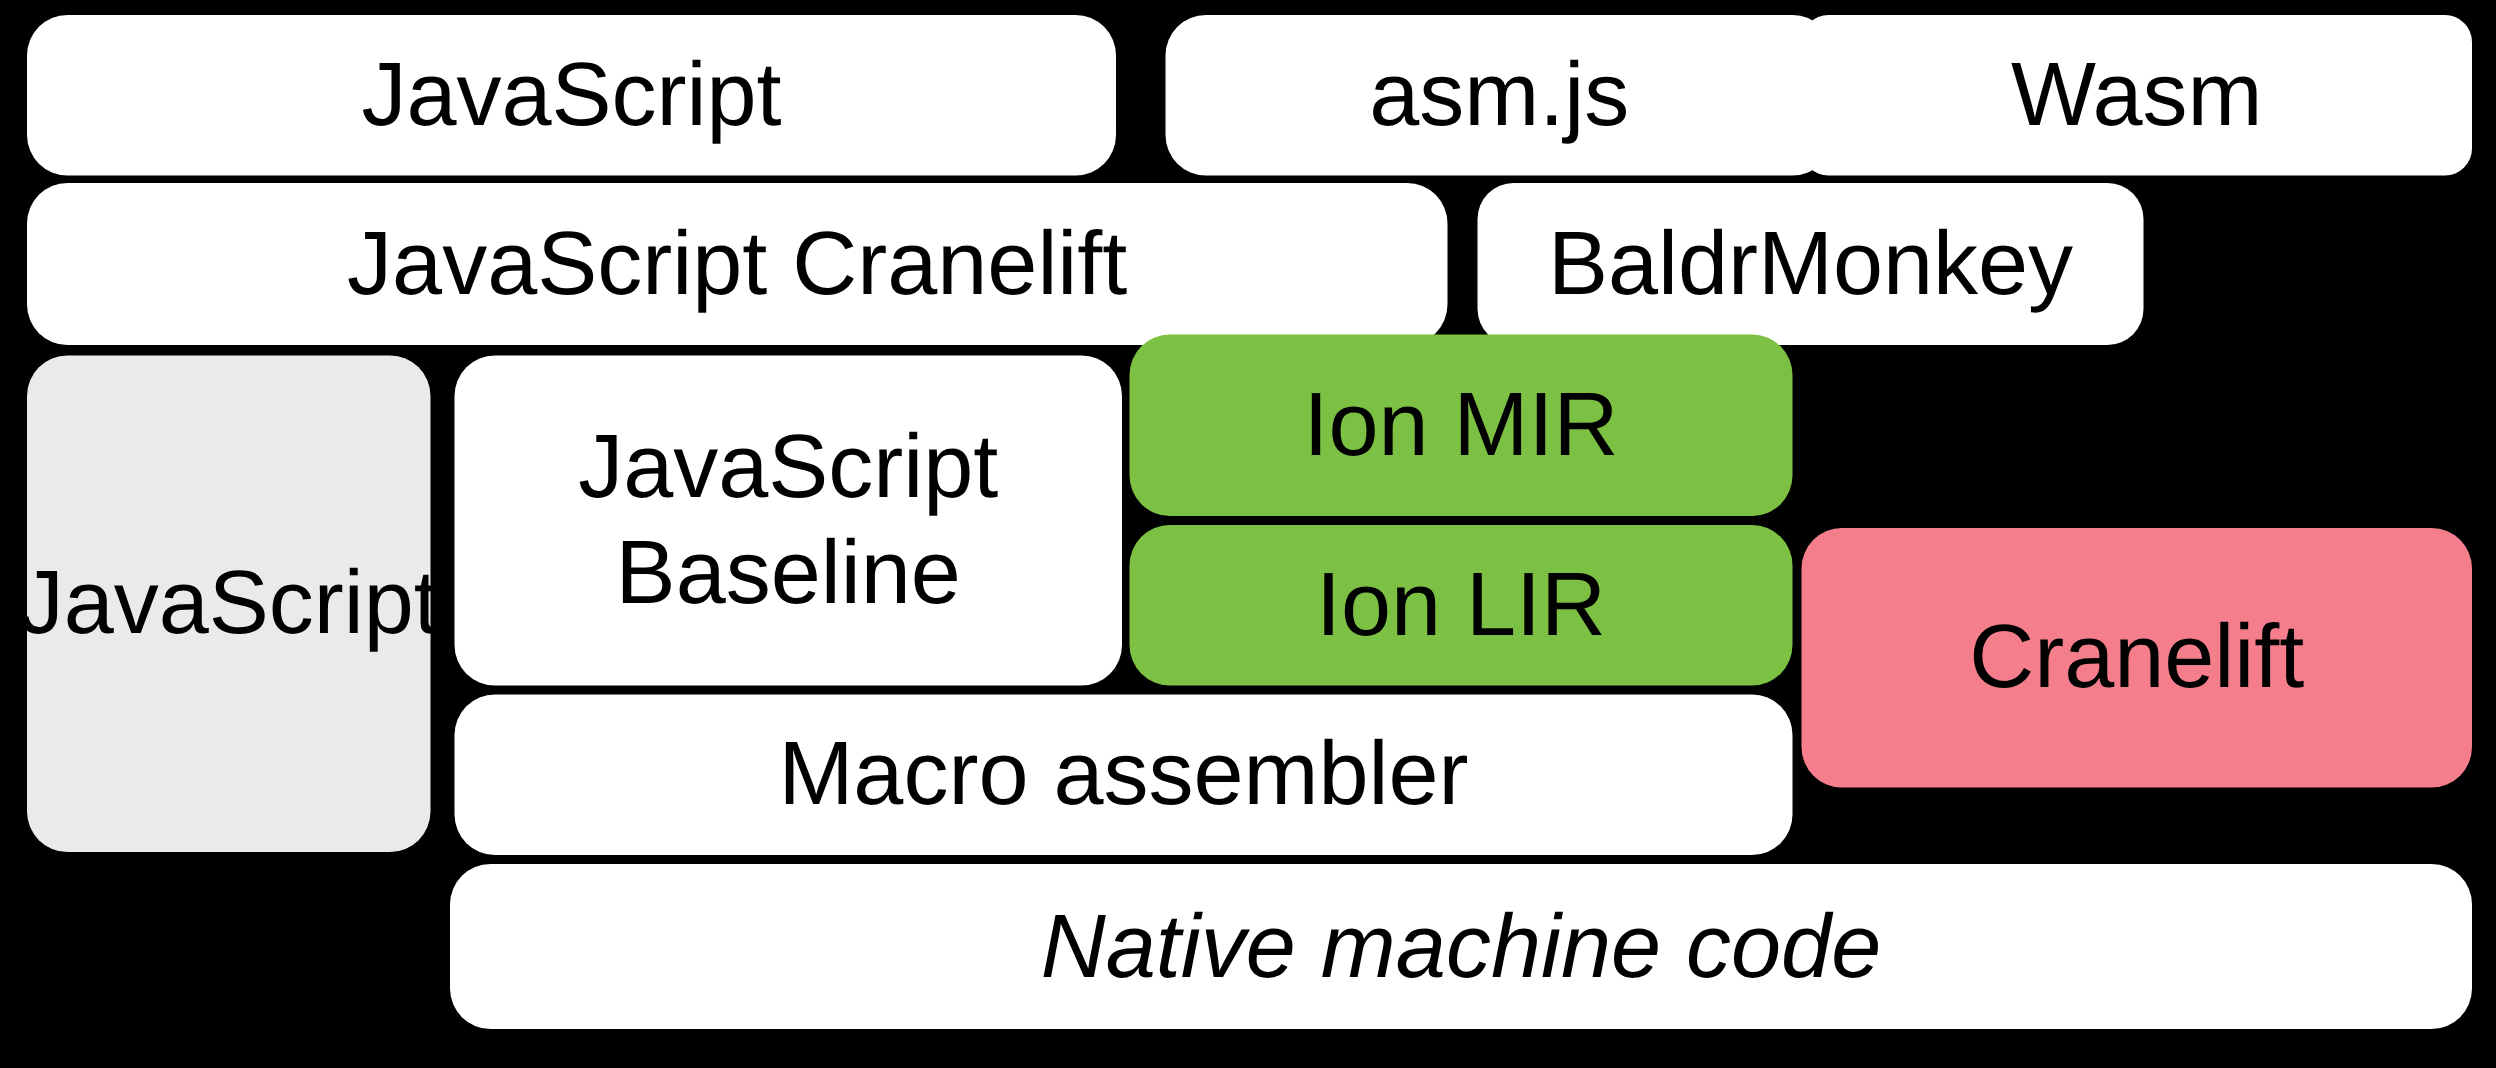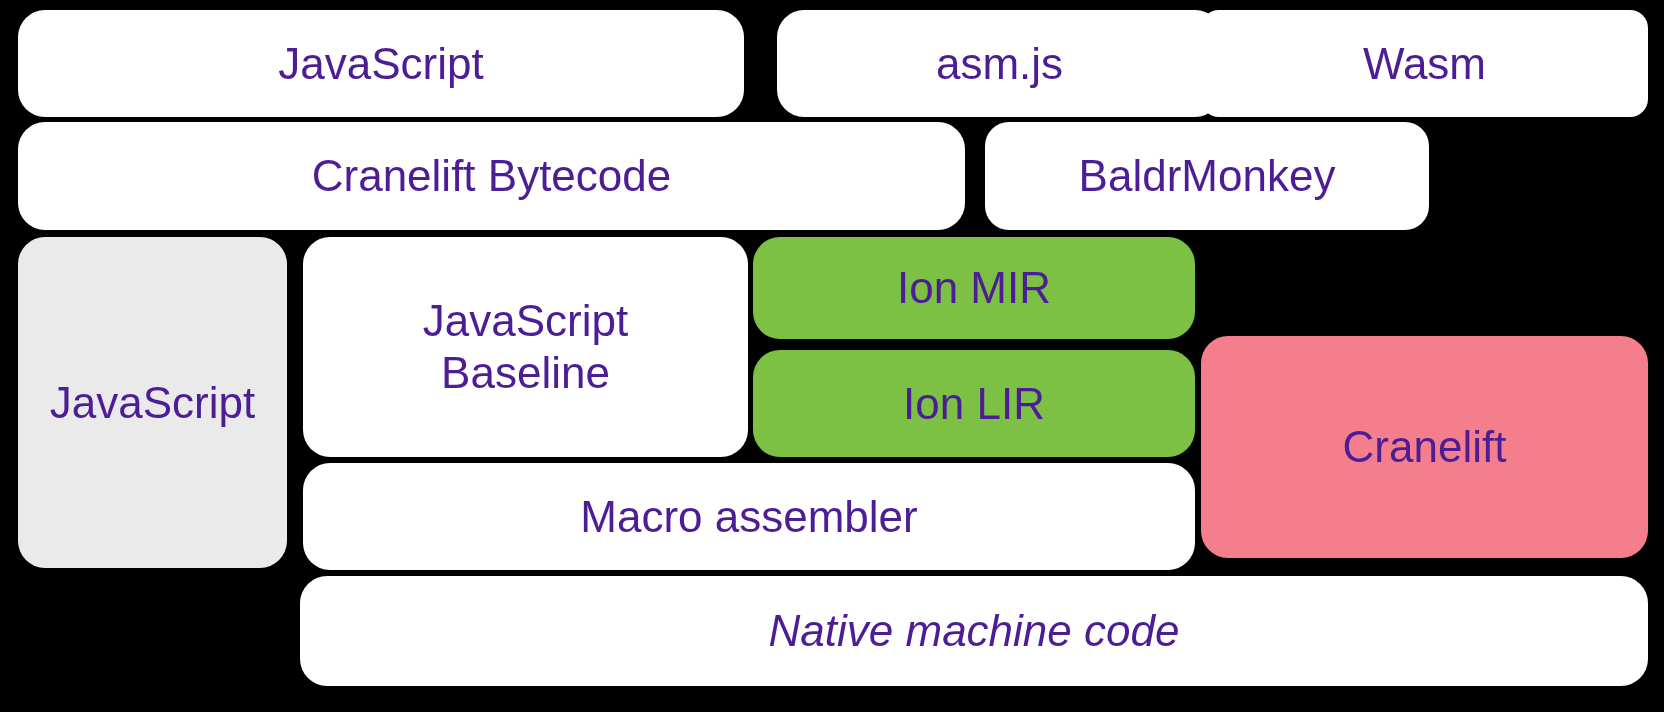--- a/index.html
+++ b/index.html
@@ -20,9 +20,9 @@
     display: flex;
     align-items: center;
     justify-content: center;
-    font-size: 44px;
+    font-size: 60px;
     line-height: 1.18;
-    color: #4c1d95;
+    color: #000000;
     text-align: center;
     white-space: pre-line;
   }

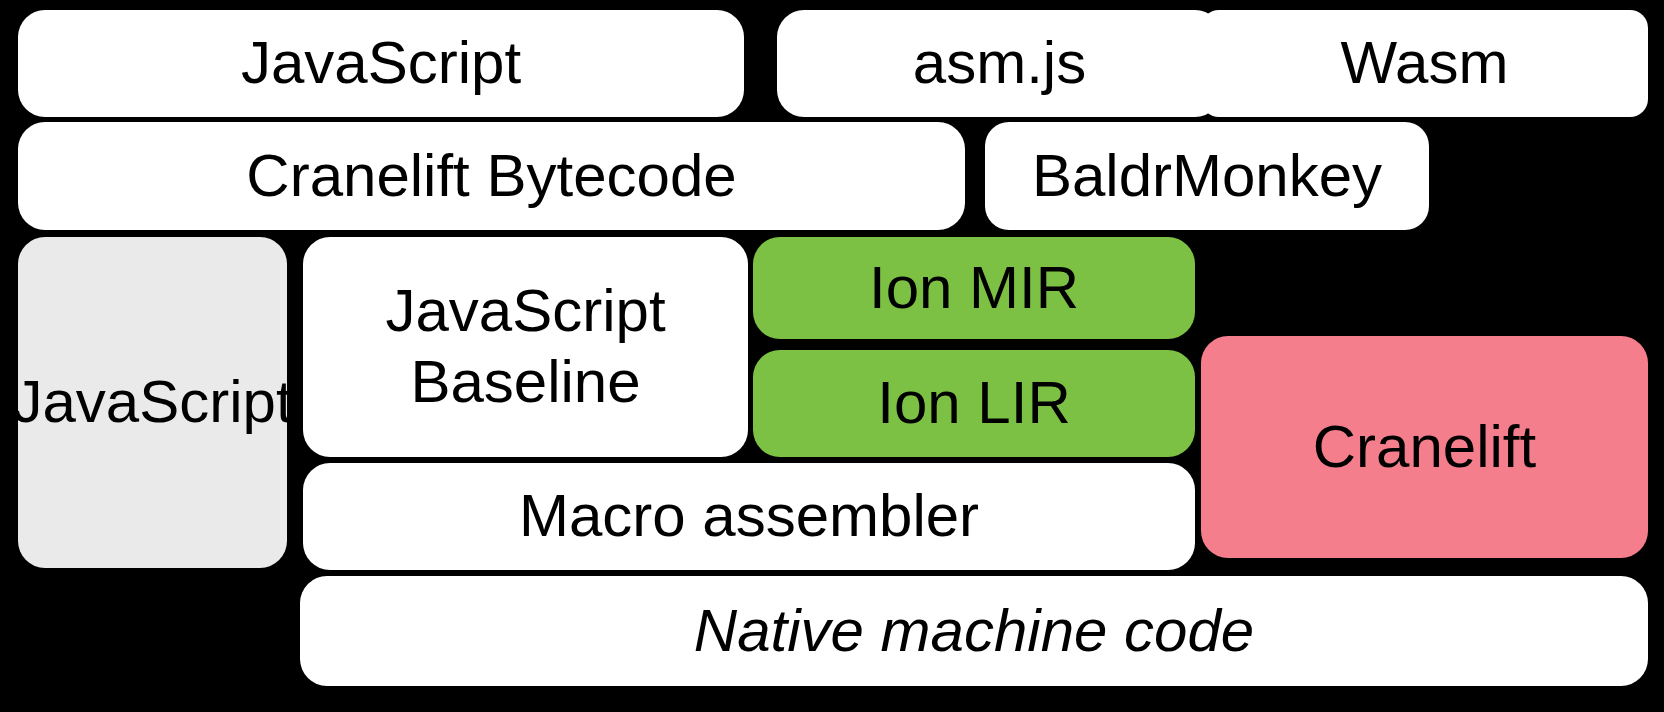--- a/index.html
+++ b/index.html
@@ -51,7 +51,7 @@
 
   <div class="node n-wasm" style="background: rgb(255, 255, 255); border-radius: 18px;">Wasm</div>
 
-  <div class="node n-bytecode" style="background: rgb(255, 255, 255);">Cranelift Bytecode</div>
+  <div class="node n-bytecode" style="background: rgb(255, 255, 255);">JavaScript Cranelift</div>
 
   <div class="node n-baldrmonkey" style="background: rgb(255, 255, 255); border-radius: 24px;">BaldrMonkey</div>
 

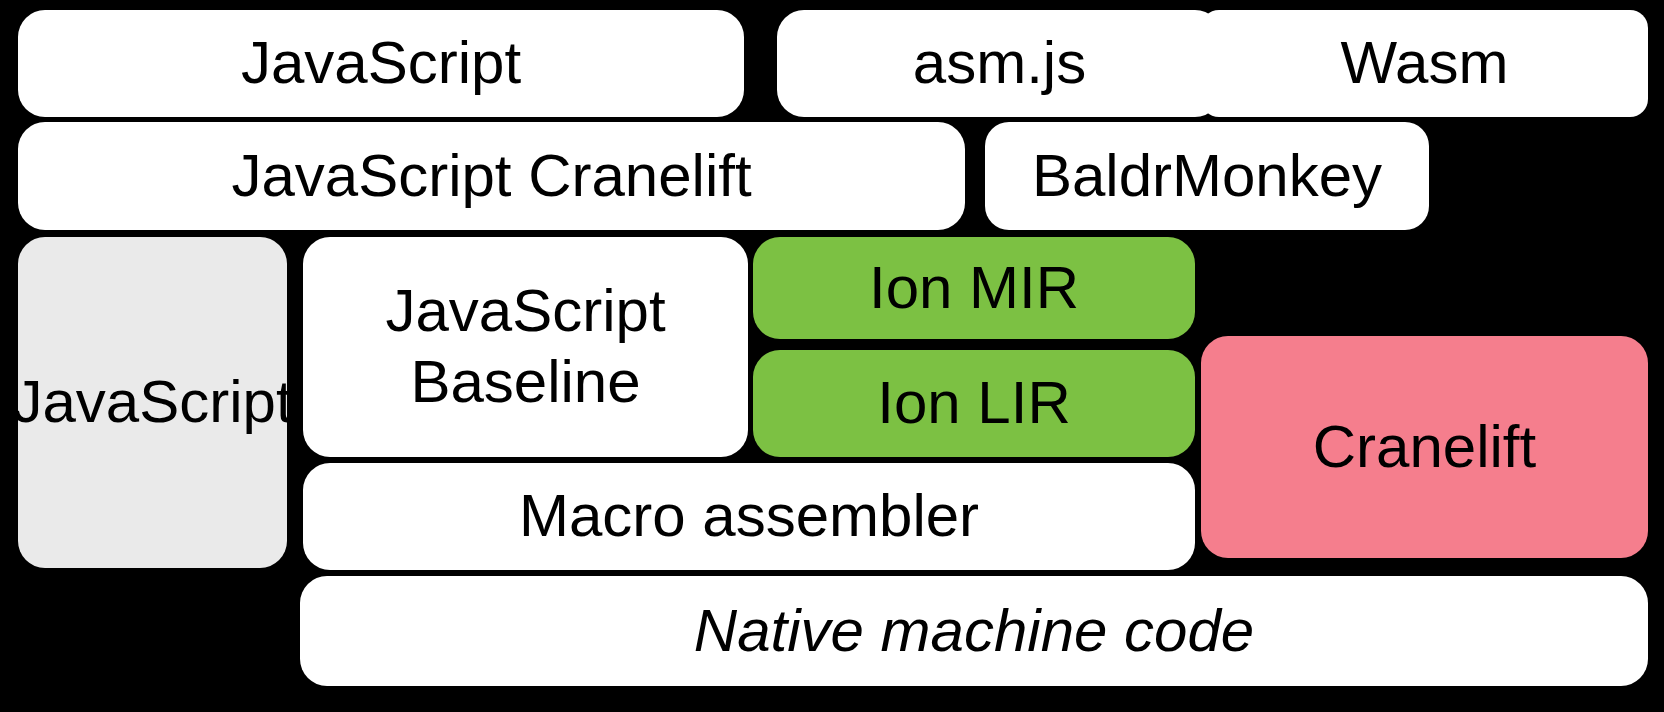--- a/index.html
+++ b/index.html
@@ -34,7 +34,7 @@
   .n-baldrmonkey  { left: 985px;  top: 122px; width: 444px;  height: 108px; }
   .n-interpreter  { left: 18px;   top: 237px; width: 269px;  height: 331px; }
   .n-baseline     { left: 303px;  top: 237px; width: 445px;  height: 220px; }
-  .n-ion-mir      { left: 753px;  top: 237px; width: 442px;  height: 102px; }
+  .n-ion-mir      { left: 753px;  top: 223px; width: 442px;  height: 121px; }
   .n-ion-lir      { left: 753px;  top: 350px; width: 442px;  height: 107px; }
   .n-cranelift    { left: 1201px; top: 336px; width: 447px;  height: 222px; }
   .n-macro        { left: 303px;  top: 463px; width: 892px;  height: 107px; text-align: center; }

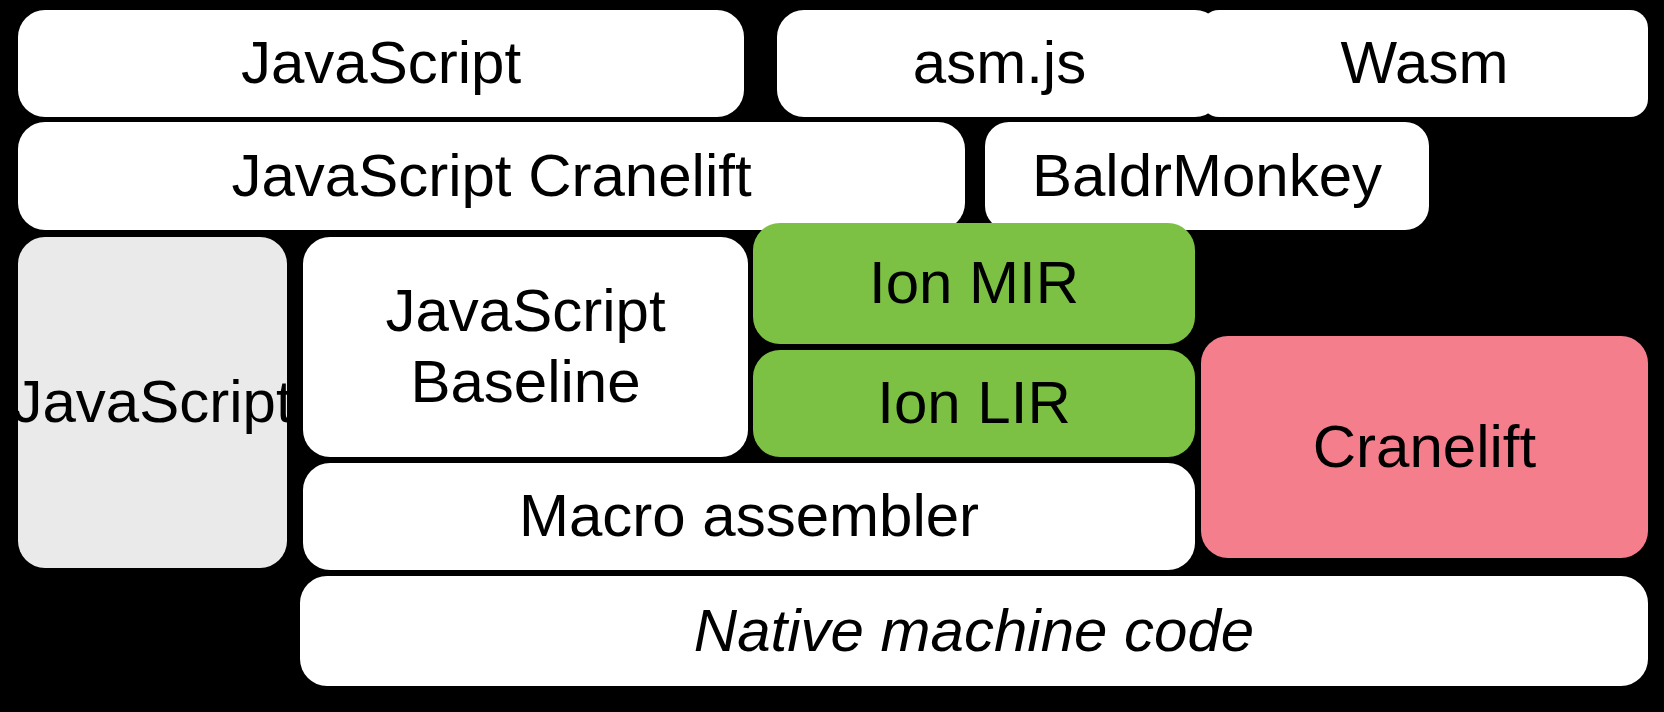--- a/index.html
+++ b/index.html
@@ -36,7 +36,7 @@
   .n-baseline     { left: 303px;  top: 237px; width: 445px;  height: 220px; }
   .n-ion-mir      { left: 753px;  top: 223px; width: 442px;  height: 121px; }
   .n-ion-lir      { left: 753px;  top: 350px; width: 442px;  height: 107px; }
-  .n-cranelift    { left: 1201px; top: 336px; width: 447px;  height: 222px; }
+  .n-cranelift    { left: 1201px; top: 352px; width: 447px;  height: 173px; }
   .n-macro        { left: 303px;  top: 463px; width: 892px;  height: 107px; text-align: center; }
   .n-native       { left: 300px;  top: 576px; width: 1348px; height: 110px; }
 </style>

